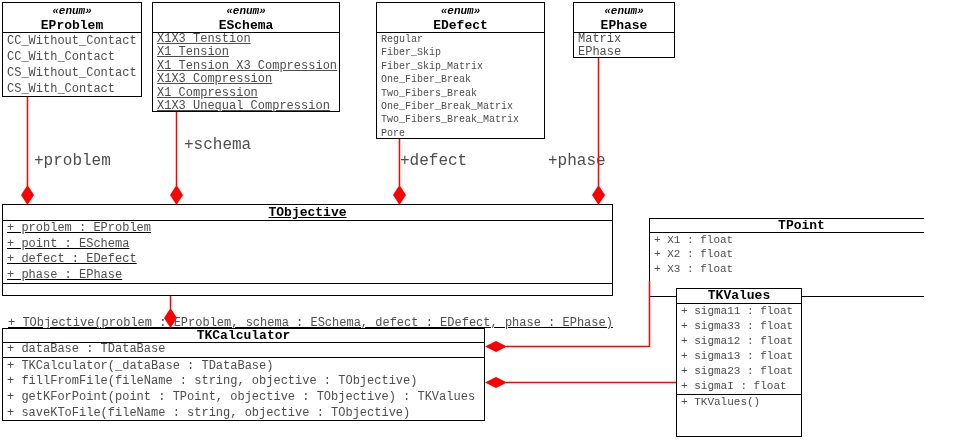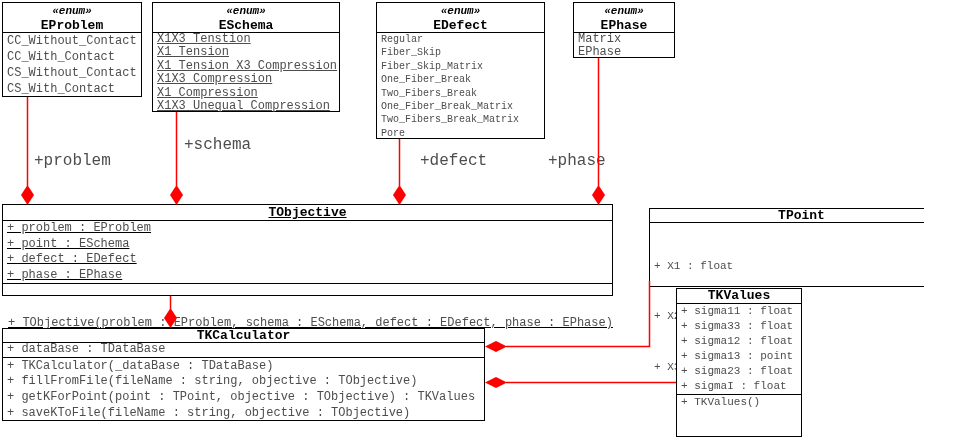--- a/index.html
+++ b/index.html
@@ -194,7 +194,7 @@
 
   <div class="conn-label" style="left:34px;top:152px;">+problem</div>
   <div class="conn-label" style="left:184px;top:136px;text-align:right;">+schema</div>
-  <div class="conn-label" style="left:420px;top:152px;">+defect</div>
+  <div class="conn-label" style="left:400px;top:152px;">+defect</div>
   <div class="conn-label" style="left:548px;top:152px;">+phase</div>
 
   <svg class="connectors" width="956" height="444" viewBox="0 0 956 444">

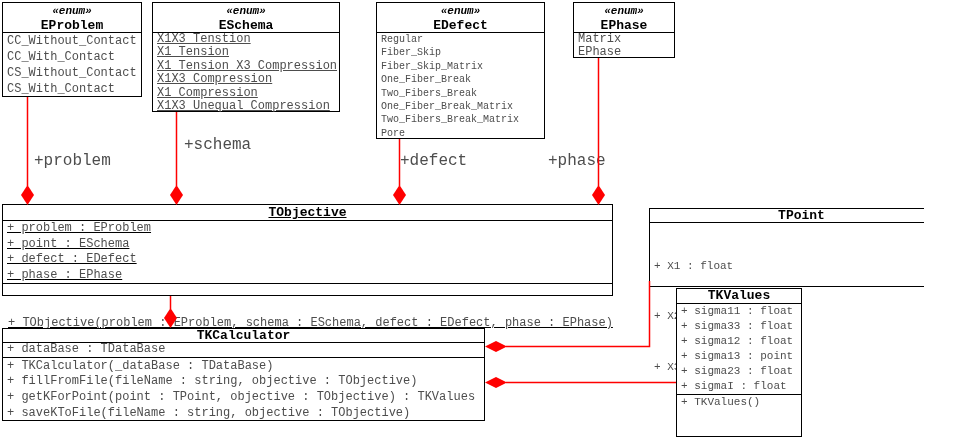--- a/index.html
+++ b/index.html
@@ -149,7 +149,7 @@
       </div>
   </div>
 
-  <div class="uml-box" id="box-tpoint" style="left:649px;top:208px;width:305px;height:79px;">
+  <div class="uml-box" id="box-tpoint" style="left:649px;top:218px;width:305px;height:79px;">
     <div class="box-head">
       <div class="cname">TPoint</div>
     </div>

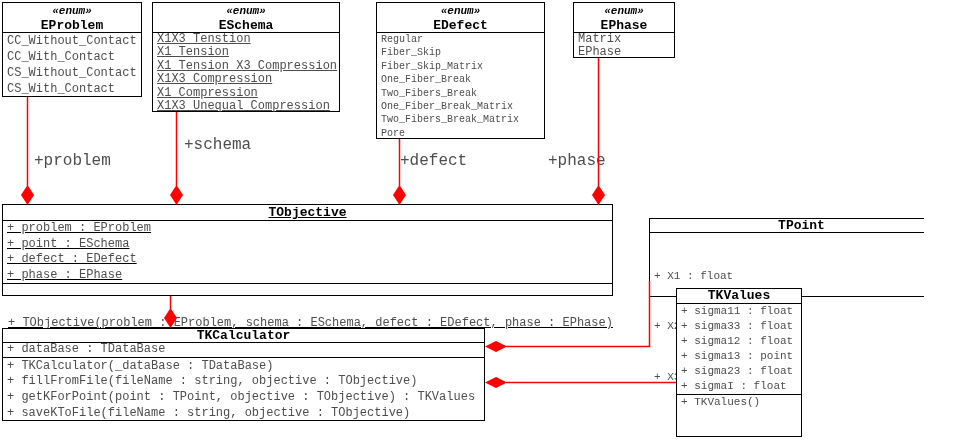--- a/index.html
+++ b/index.html
@@ -50,7 +50,7 @@
   #box-tpoint .box-head{height:13px;}
   #box-tpoint .cname{line-height:13px;}
   #box-tpoint .row{font-size:11px;}
-  #box-tpoint .attrs .row{line-height:14.3px;margin-top:36px;}
+  #box-tpoint .attrs .row{line-height:14.3px;}
   #box-tpoint .methods .row{line-height:16px;}
 
   #box-tkvalues .box-head{height:14px;}

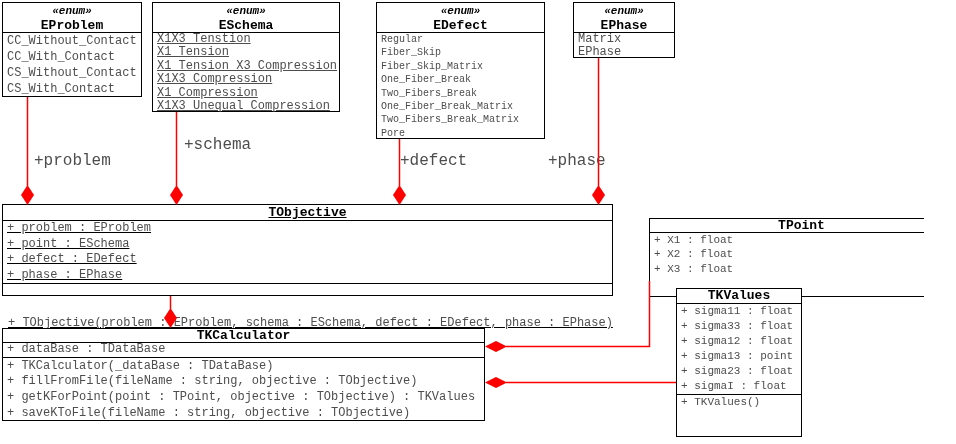--- a/index.html
+++ b/index.html
@@ -168,7 +168,7 @@
         <div class="row">+ sigma11 : float</div>
         <div class="row">+ sigma33 : float</div>
         <div class="row">+ sigma12 : float</div>
-        <div class="row">+ sigma13 : point</div>
+        <div class="row">+ sigma13 : float</div>
         <div class="row">+ sigma23 : float</div>
         <div class="row">+ sigmaI : float</div>
       </div>

